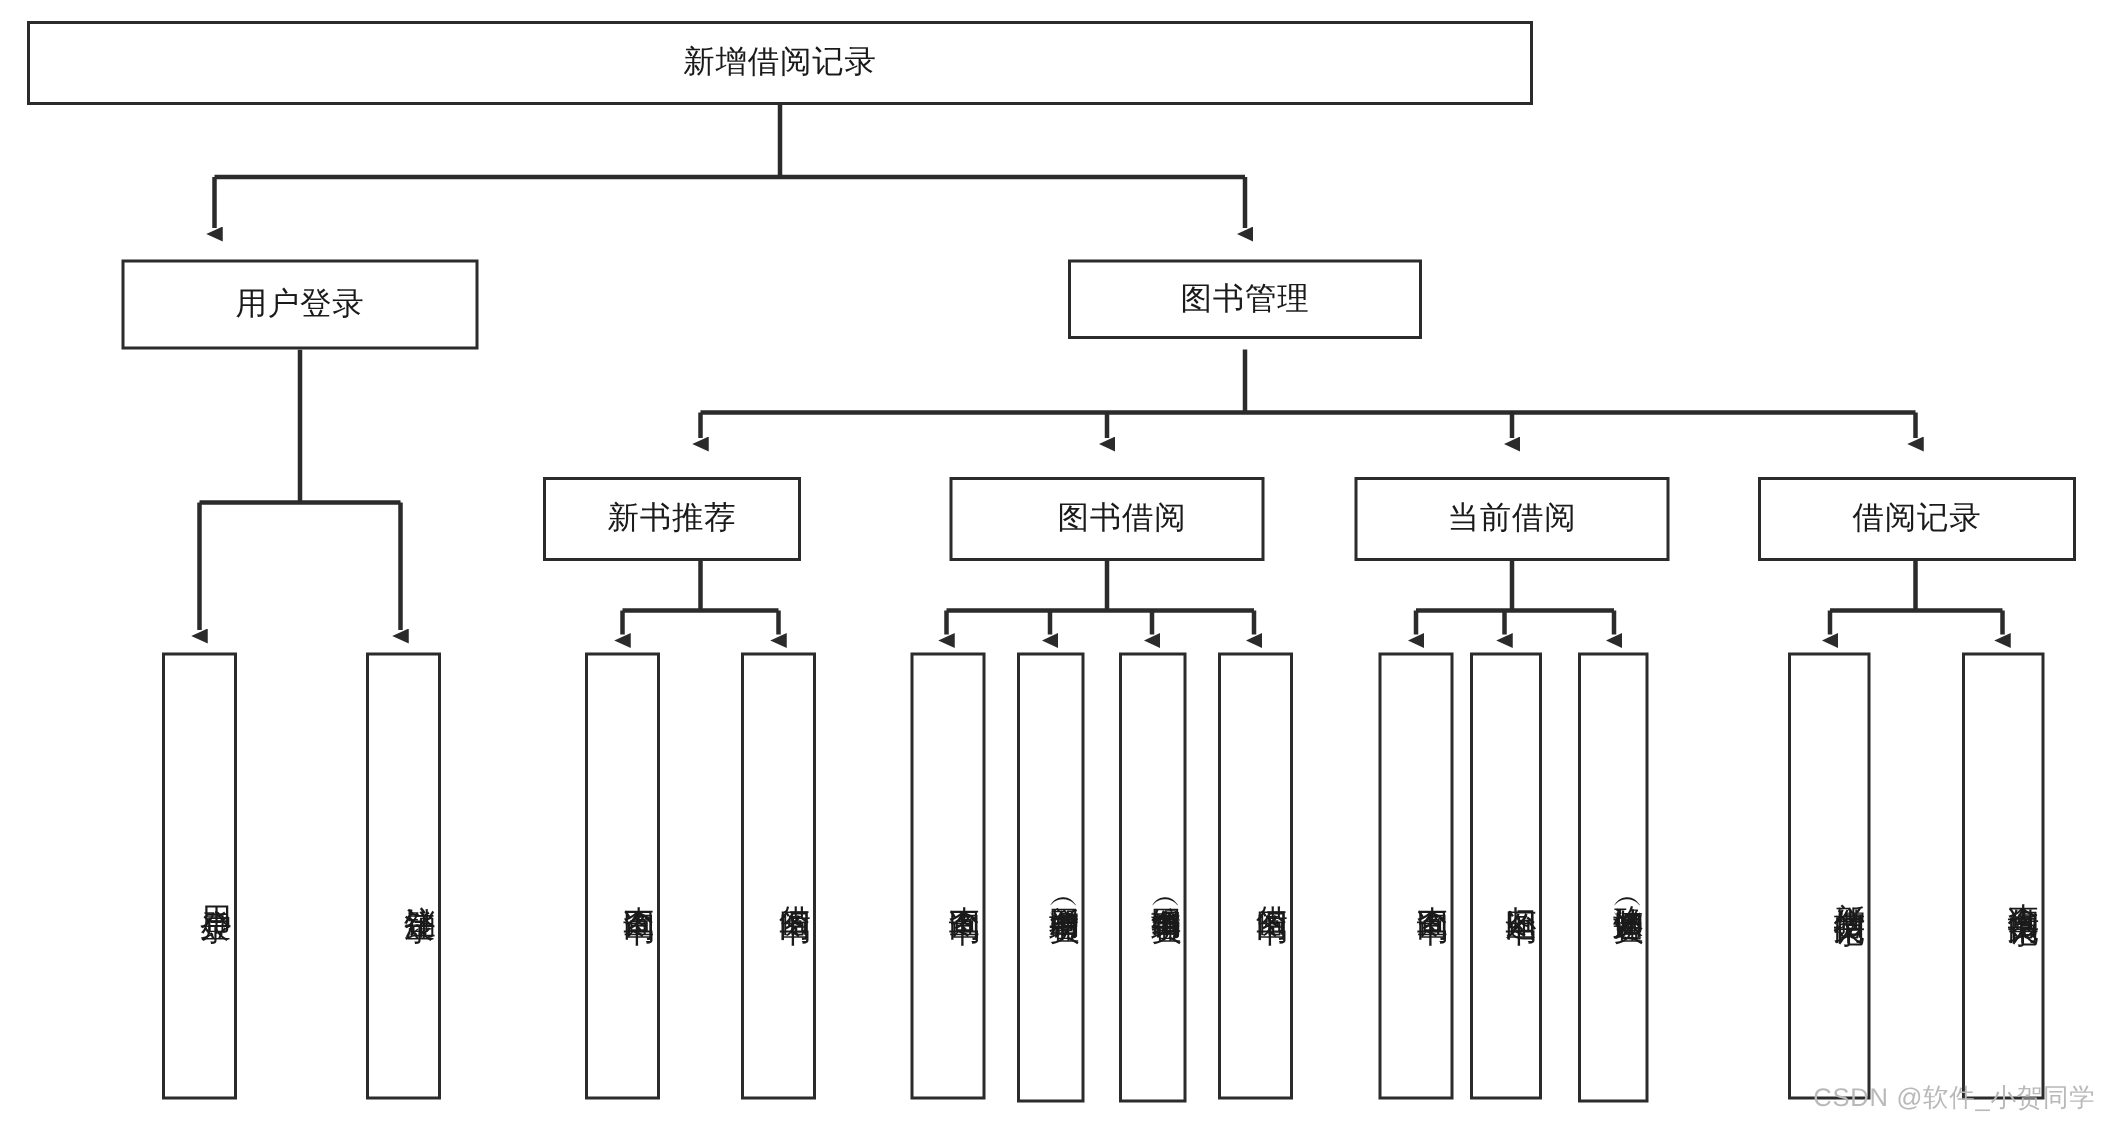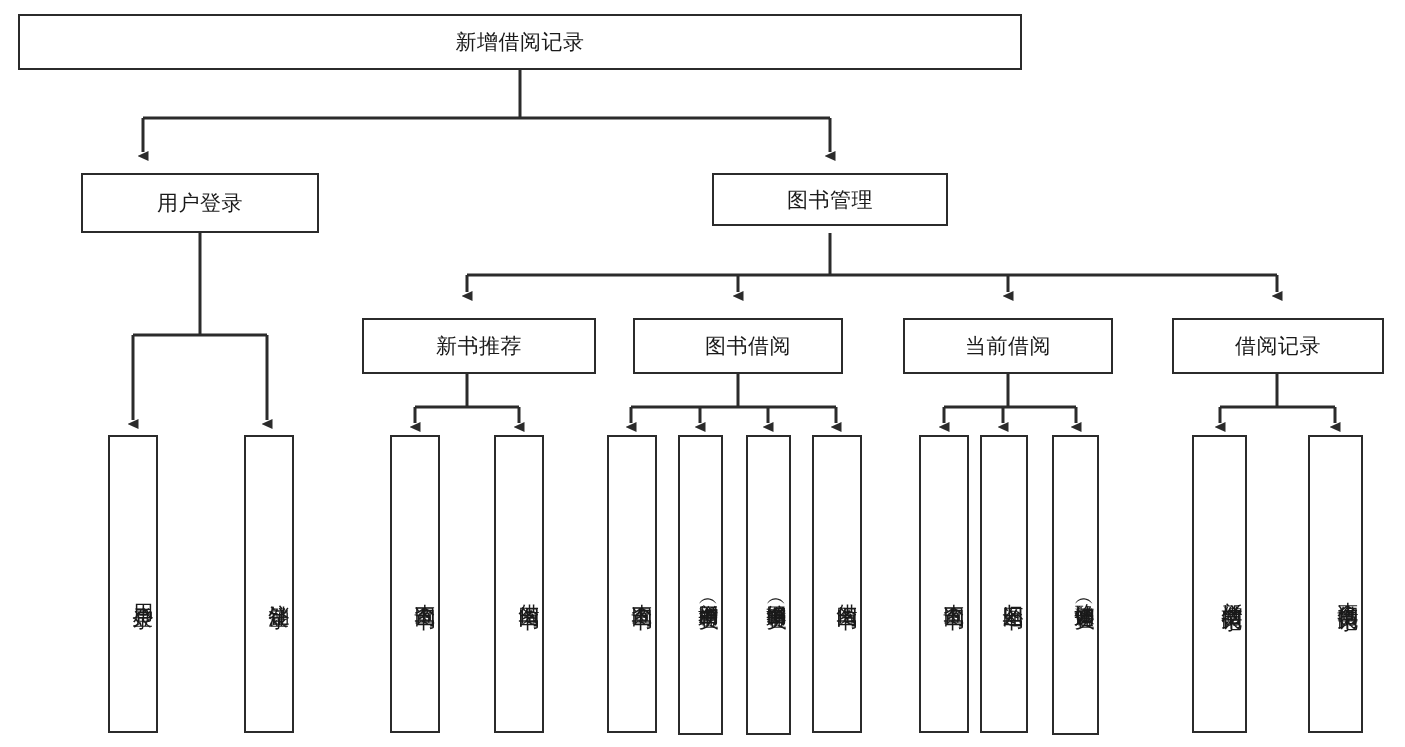--- a/index.html
+++ b/index.html
@@ -132,7 +132,7 @@
     <span>图书管理</span>
   </div>
 
-  <div class="node horiz" style="left:362px; top:318px; width:234px; height:56px;">
+  <div class="node horiz" style="left:362px; top:318px; width:172px; height:56px;">
     <span>新书推荐</span>
   </div>
   <div class="node horiz" style="left:633px; top:318px; width:210px; height:56px;padding-left:20px;">

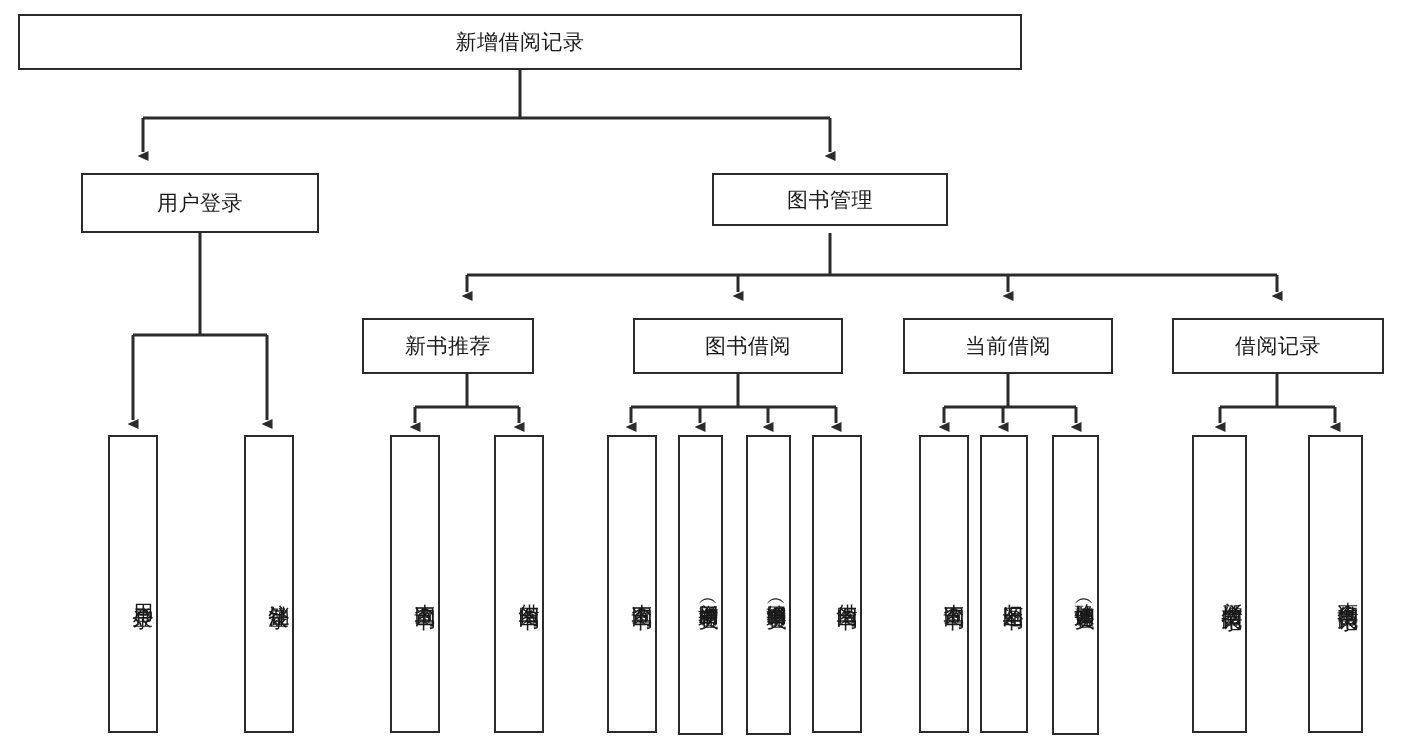--- a/index.html
+++ b/index.html
@@ -189,6 +189,7 @@
     <span>查询借阅记录</span>
   </div>
 
+  <div class="watermark">CSDN @软件_小贺同学</div>
 
 </div>
 

